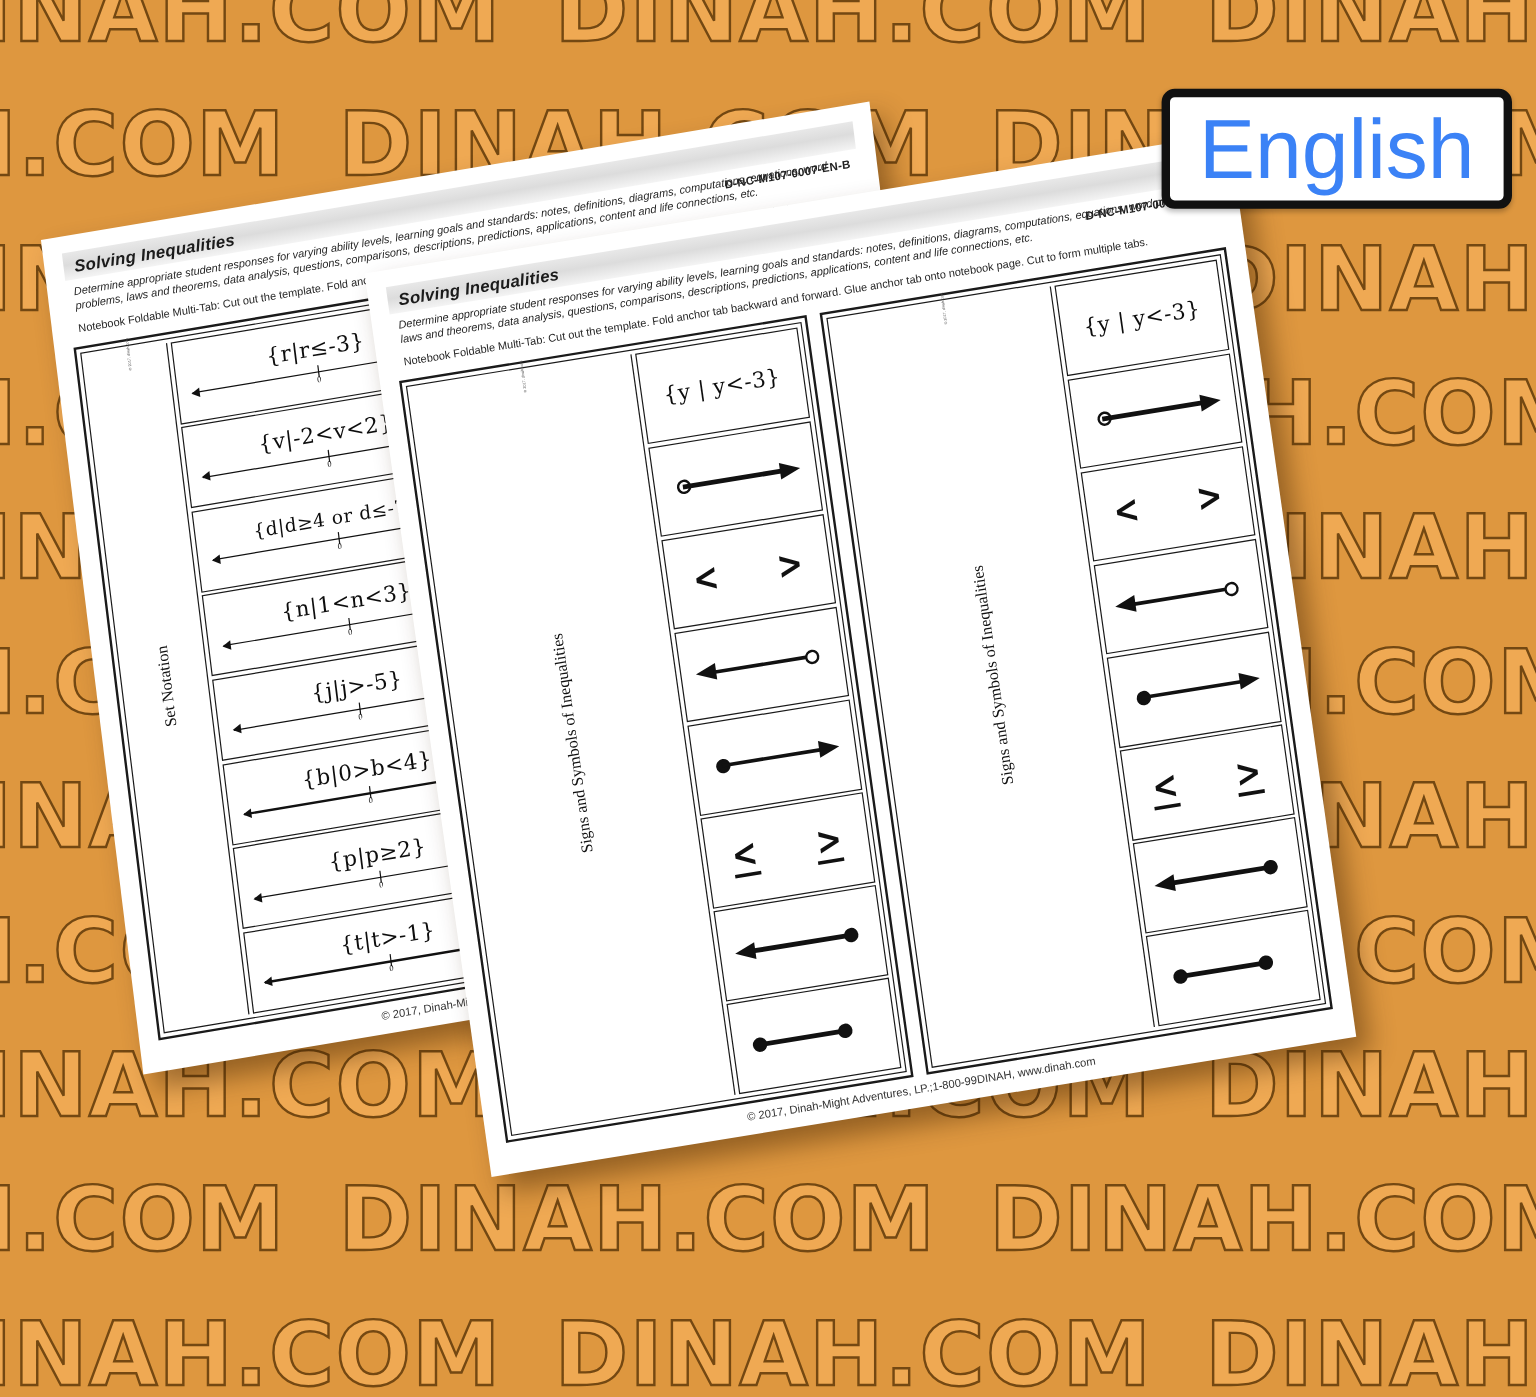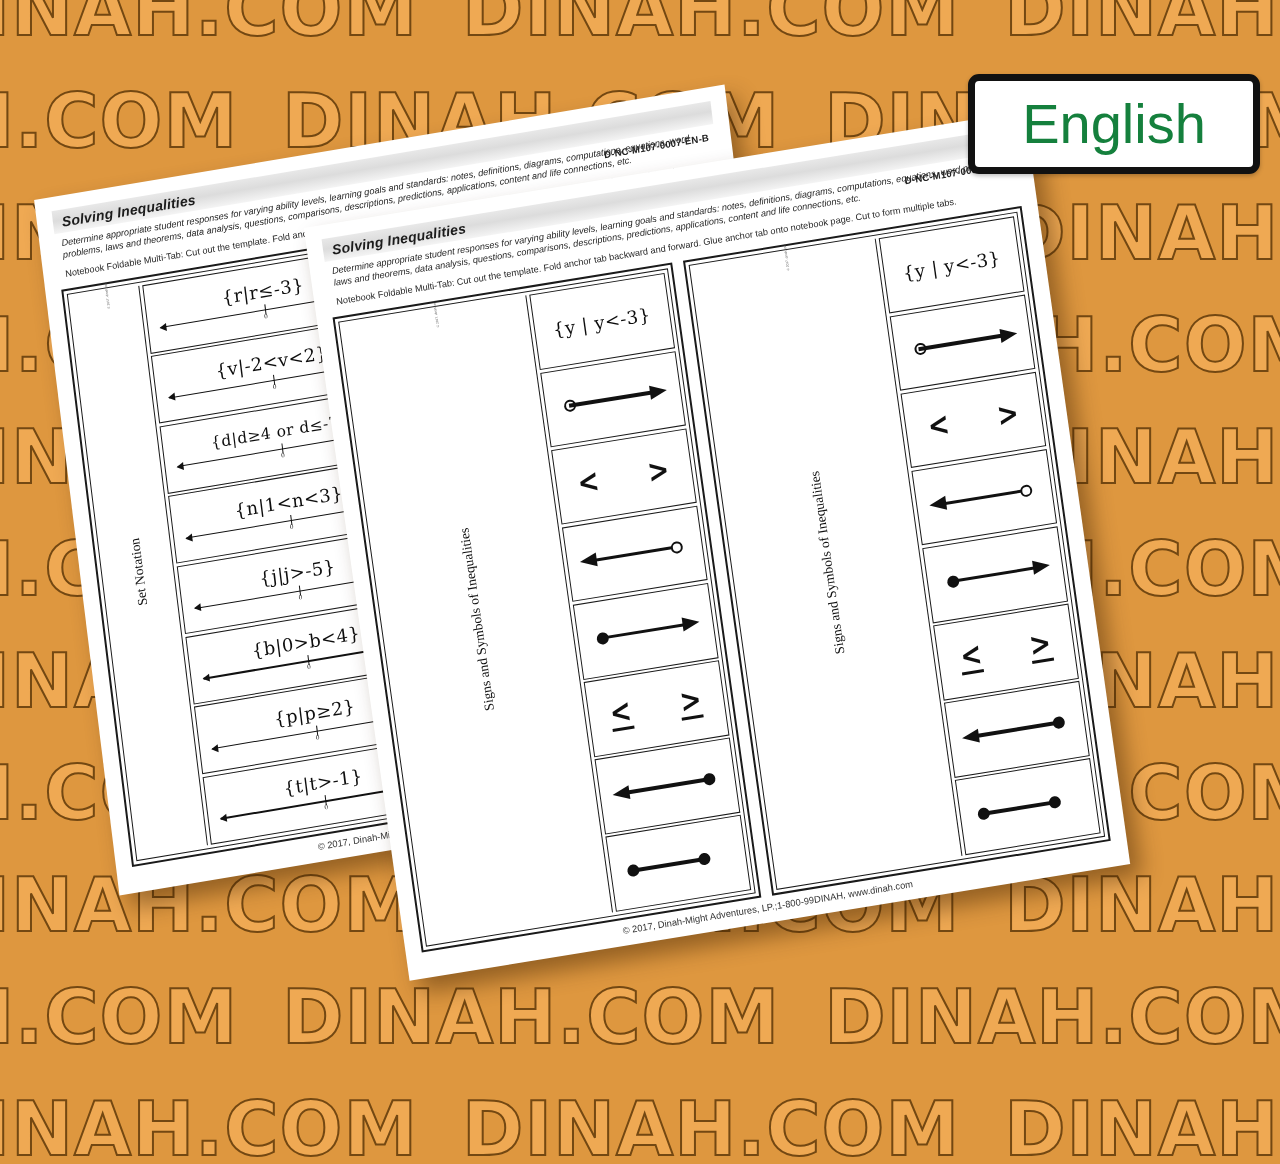--- a/index.html
+++ b/index.html
@@ -37,7 +37,7 @@
     box-shadow:0 2px 4px rgba(0,0,0,.25);
   }
   #english-badge .label{
-    font-size:56px;color:#15803d;line-height:1;
+    font-size:70px;color:#3b82f6;line-height:1;
     font-family:"Liberation Sans", sans-serif;
   }
 

